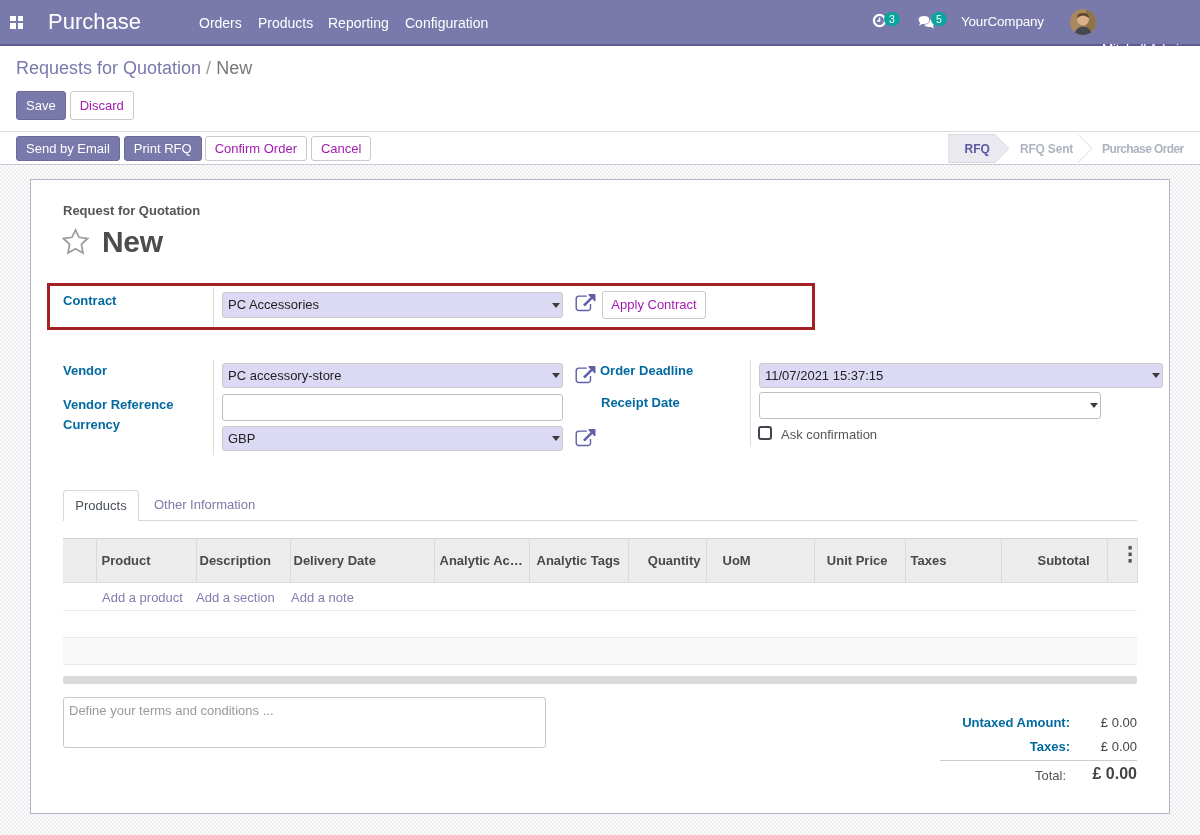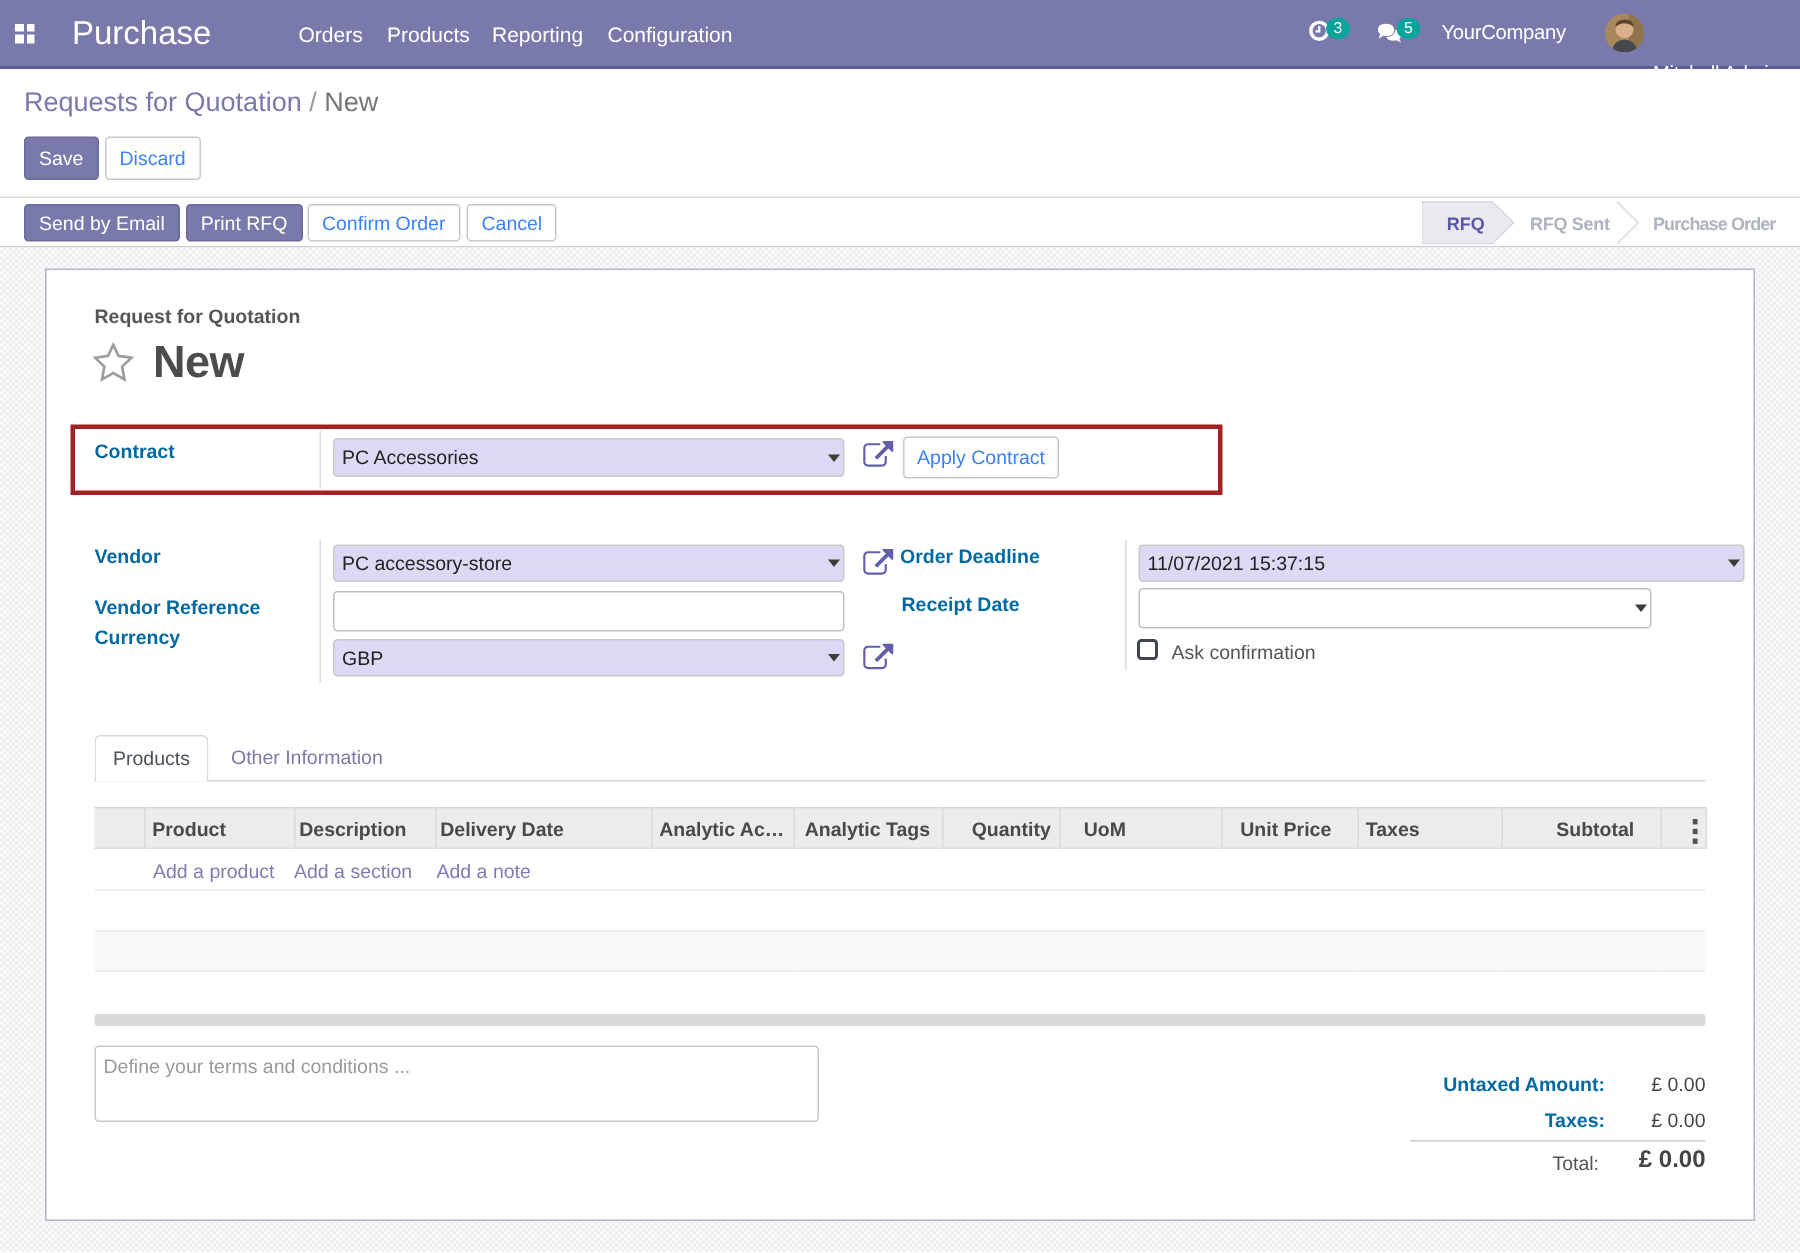--- a/index.html
+++ b/index.html
@@ -17,7 +17,7 @@
 .crumb { padding:12px 0 0 16px; font-size:18px; color:#7a79ac; }
 .crumb .sep { color:#999; } .crumb .cur { color:#777; }
 .btnrow { margin:12px 0 0 16px; display:flex; }
-.btn { display:inline-block; font-size:13px; border-radius:3px; border:1px solid #c9c9c9; background:#fff; color:#3b82f6; text-align:center; }
+.btn { display:inline-block; font-size:13px; border-radius:3px; border:1px solid #c9c9c9; background:#fff; color:#a21caf; text-align:center; }
 .btn-p { background:#7a79ac; border-color:#6b6a9b; color:#fff; }
 .btn1 { height:29px; line-height:27px; padding:0 9px; }
 .btn2 { height:25px; line-height:23px; padding:0 9px; }

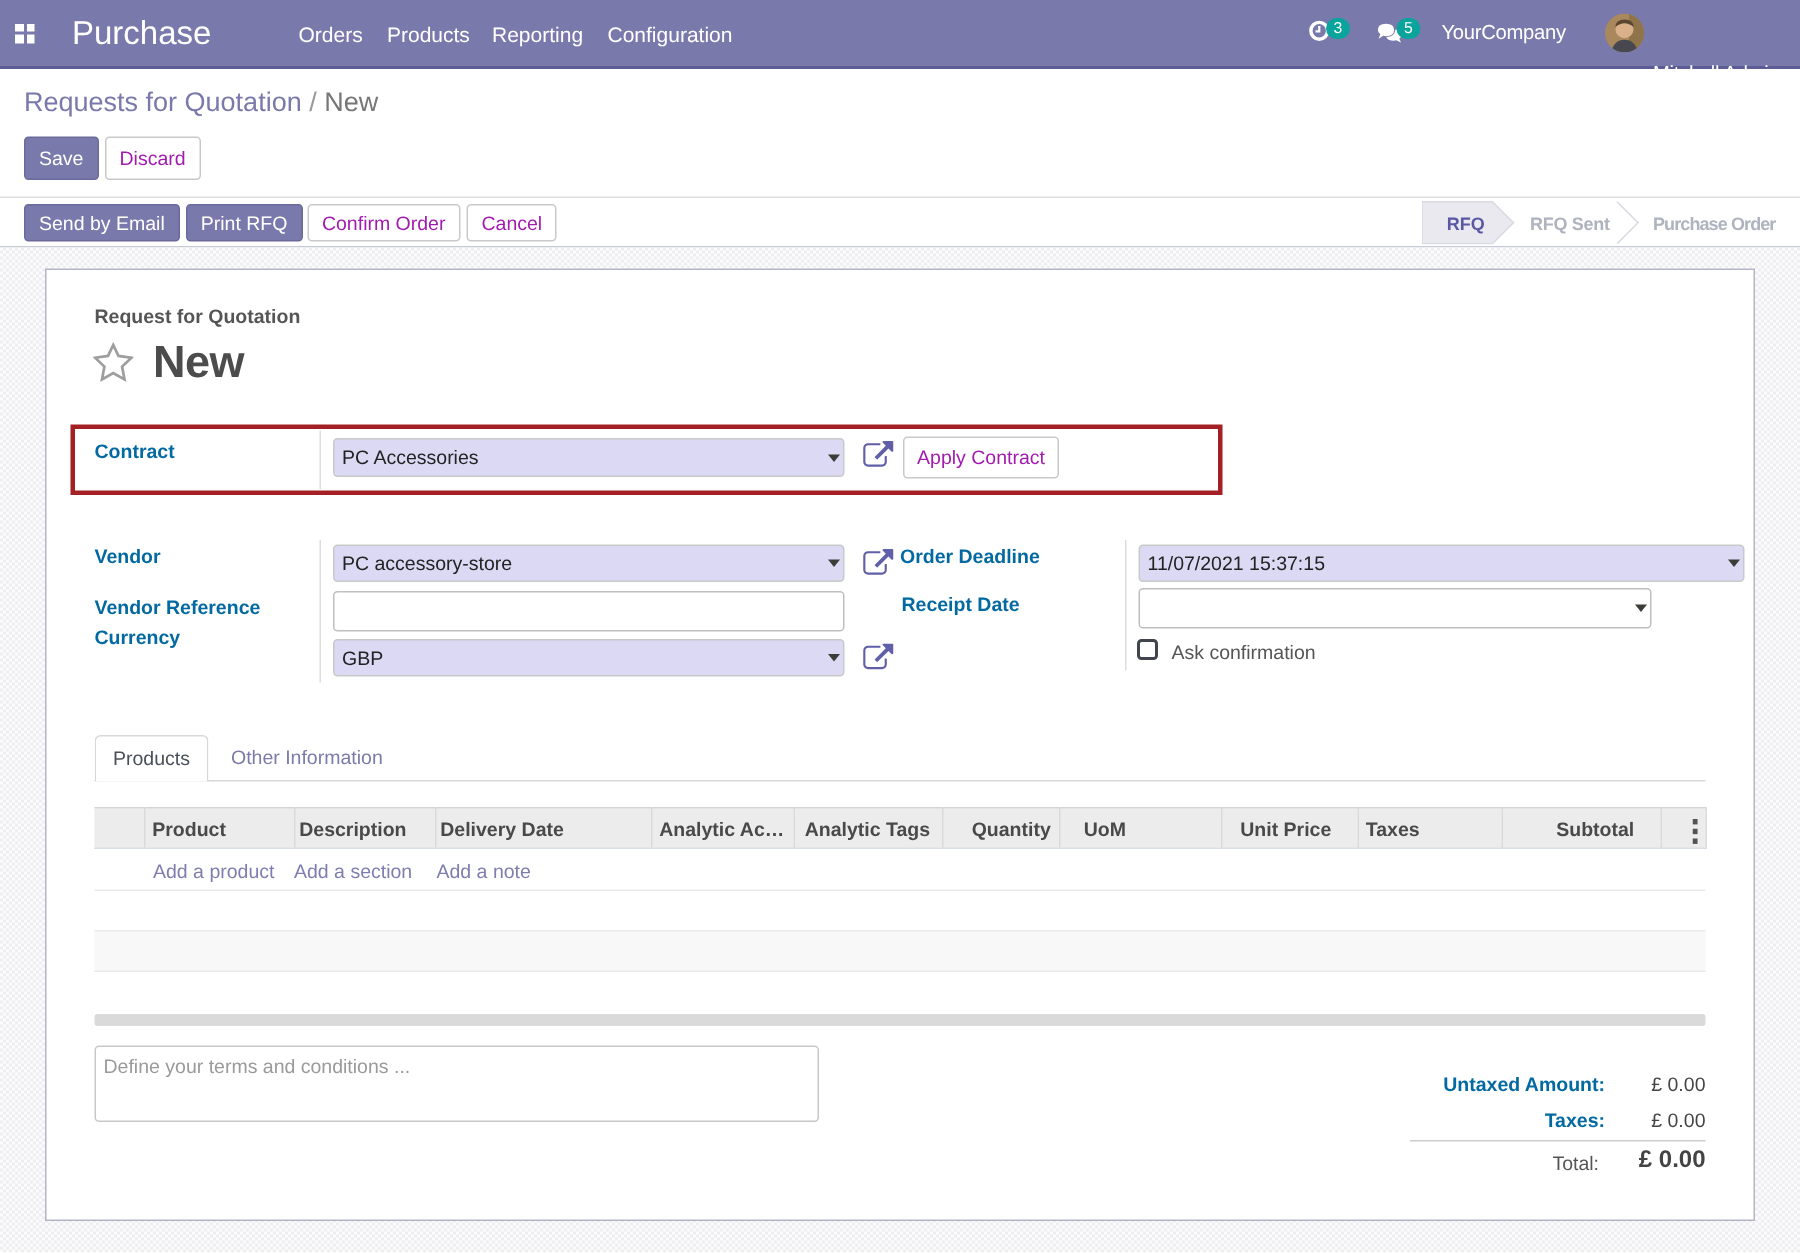--- a/index.html
+++ b/index.html
@@ -44,7 +44,7 @@
 .tab-active { position:absolute; background:#fff; border:1px solid #d8d8d8; border-bottom:none; border-radius:4px 4px 0 0; color:#495057; text-align:center; z-index:2; }
 
 .otable { position:absolute; border-collapse:collapse; table-layout:fixed; }
-.otable th { background:#ececec; border-right:1px solid #dadada; border-top:1px solid #d4d4d4; border-bottom:1px solid #d9dee4; height:27px; font-size:13px; color:#494949; text-align:left; font-weight:bold; padding:0 0 0 5px; }
+.otable th { background:#ececec; border-right:1px solid #dadada; border-top:1px solid #d4d4d4; border-bottom:1px solid #d9dee4; height:44px; font-size:13px; color:#494949; text-align:left; font-weight:bold; padding:0 0 0 5px; }
 .otable td { border-bottom:1px solid #e9e9e9; height:27px; }
 .addrow a { color:#7f7daf; }
 .totline { position:absolute; background:#ccc; height:1px; }

